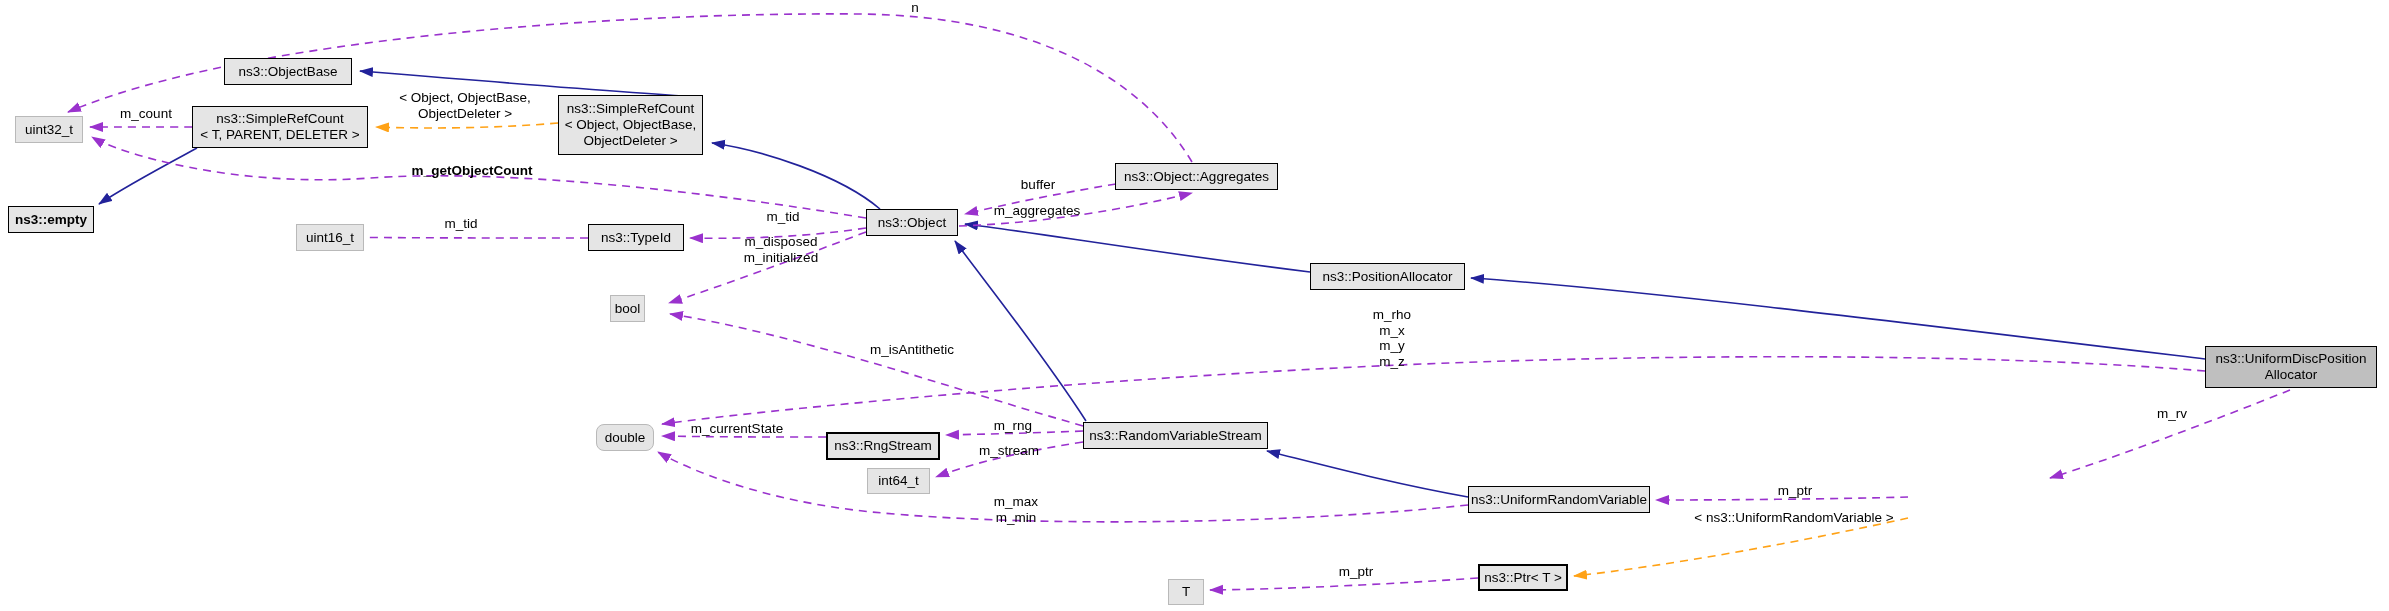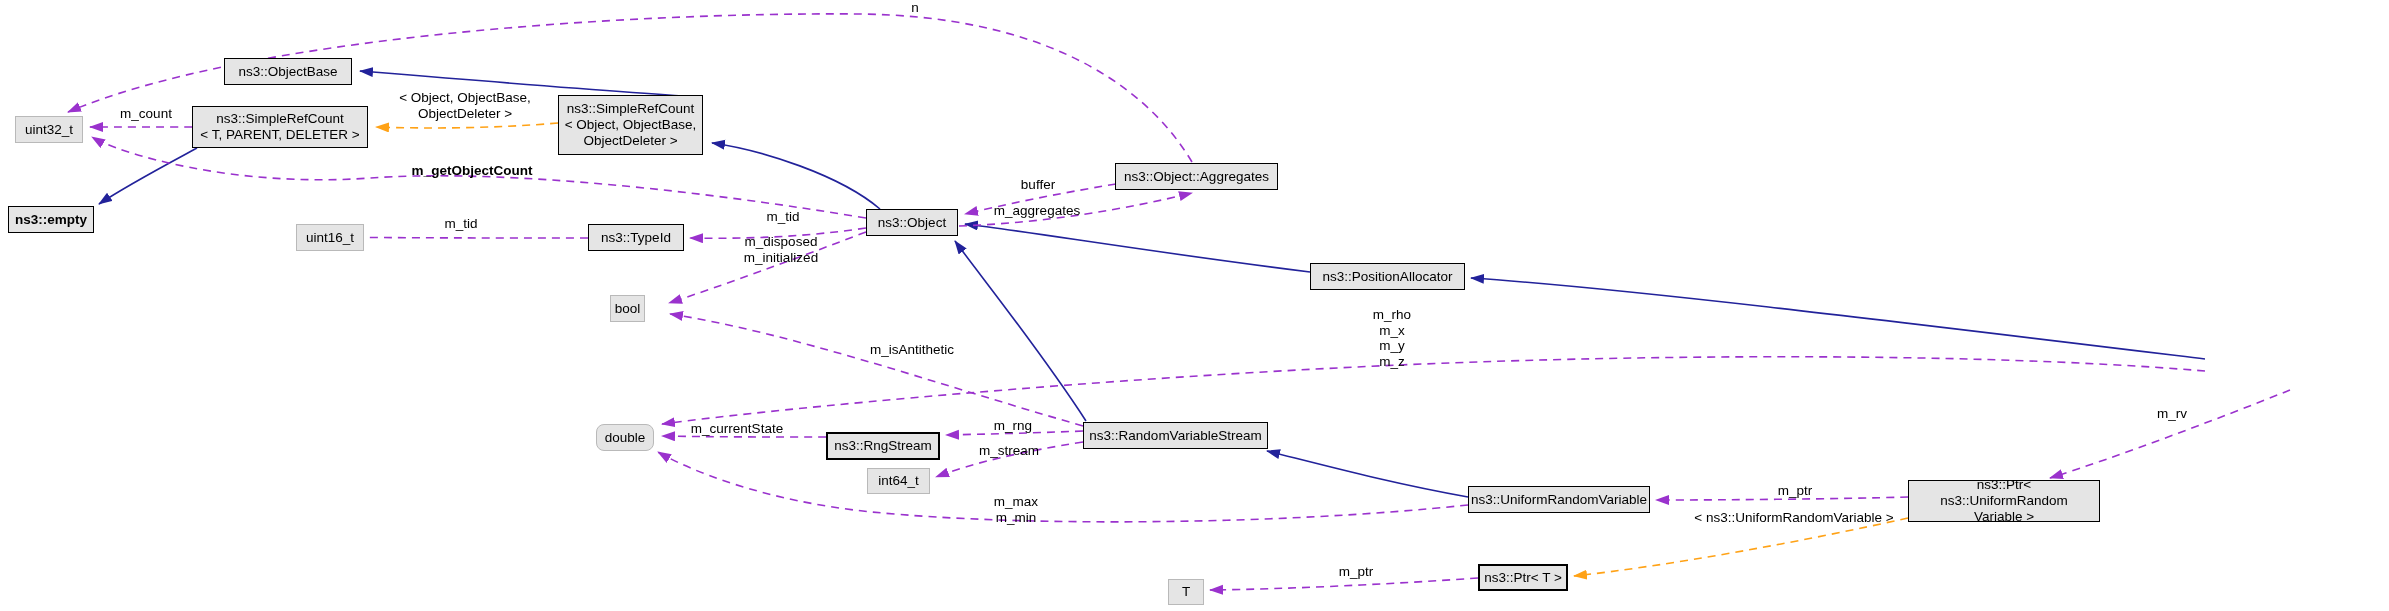--- a/index.html
+++ b/index.html
@@ -81,6 +81,8 @@
   <div class="node class" style="left:1115px;top:163px;width:163px;height:27px;">ns3::Object::Aggregates</div>
   <div class="node class" style="left:1310px;top:263px;width:155px;height:27px;">ns3::PositionAllocator</div>
   <div class="node plain" style="left:610px;top:295px;width:35px;height:27px;">bool</div>
+  <div class="node current" style="left:2205px;top:346px;width:172px;height:42px;">ns3::UniformDiscPosition
+Allocator</div>
   <div class="node plain" style="left:596px;top:424px;width:58px;height:27px;border-radius:8px;">double</div>
   <div class="node bold" style="left:826px;top:432px;width:114px;height:28px;">ns3::RngStream</div>
   <div class="node class" style="left:1083px;top:422px;width:185px;height:27px;">ns3::RandomVariableStream</div>

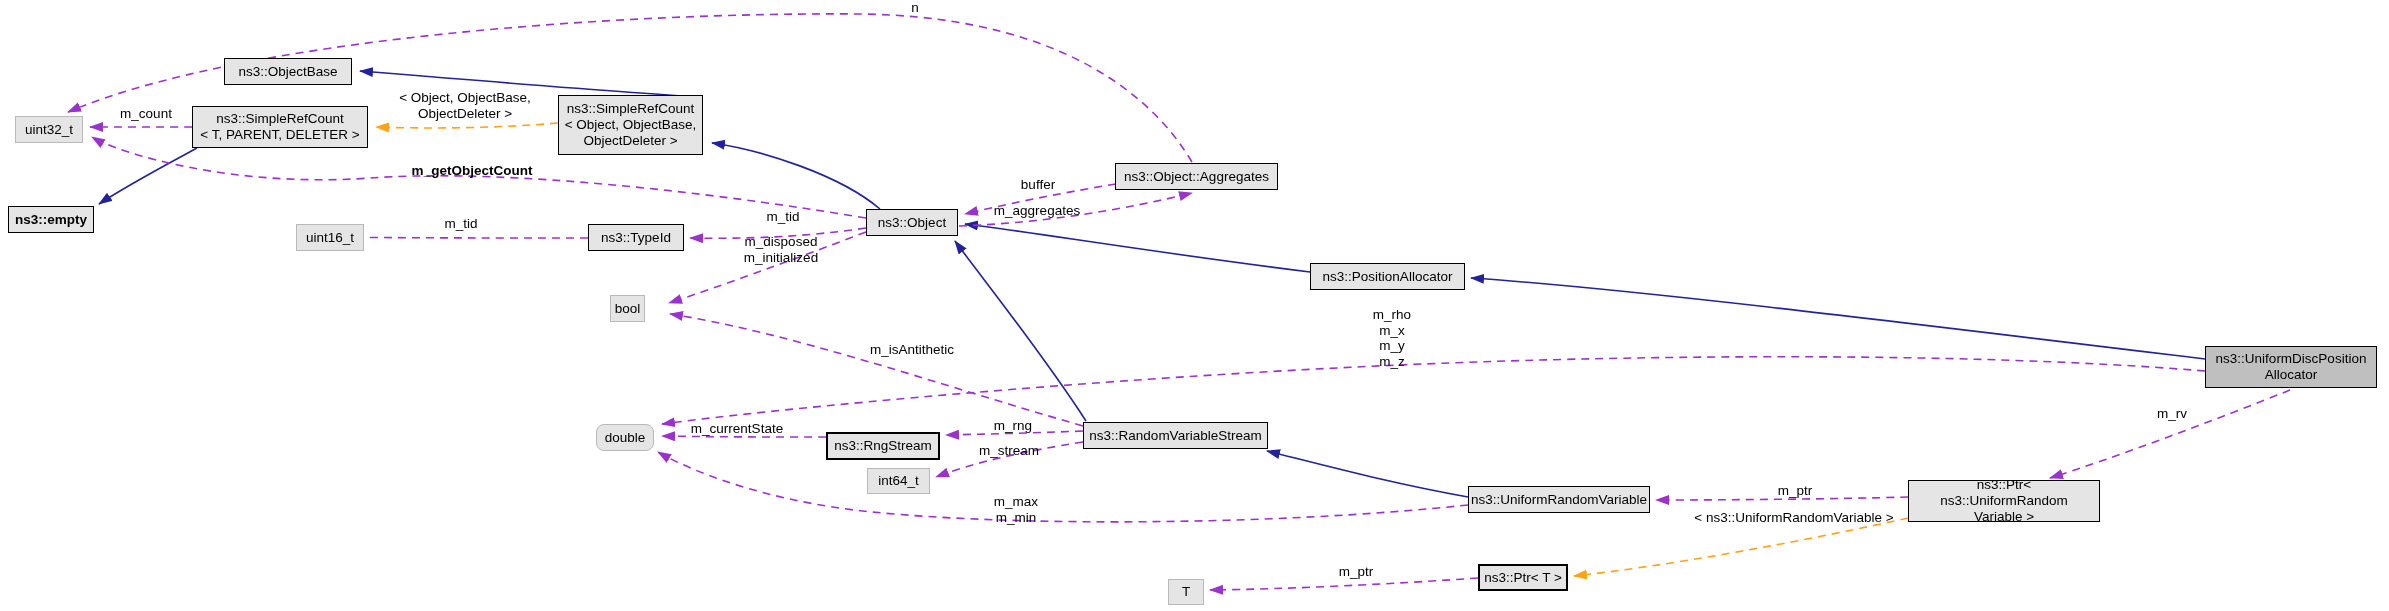--- a/index.html
+++ b/index.html
@@ -88,8 +88,6 @@
   <div class="node class" style="left:1083px;top:422px;width:185px;height:27px;">ns3::RandomVariableStream</div>
   <div class="node plain" style="left:867px;top:468px;width:63px;height:26px;">int64_t</div>
   <div class="node class" style="left:1468px;top:486px;width:182px;height:27px;">ns3::UniformRandomVariable</div>
-  <div class="node class" style="left:1908px;top:480px;width:192px;height:42px;">ns3::Ptr&lt; ns3::UniformRandom
-Variable &gt;</div>
   <div class="node plain" style="left:1168px;top:579px;width:36px;height:26px;">T</div>
   <div class="node bold" style="left:1478px;top:564px;width:90px;height:27px;">ns3::Ptr&lt; T &gt;</div>
 

